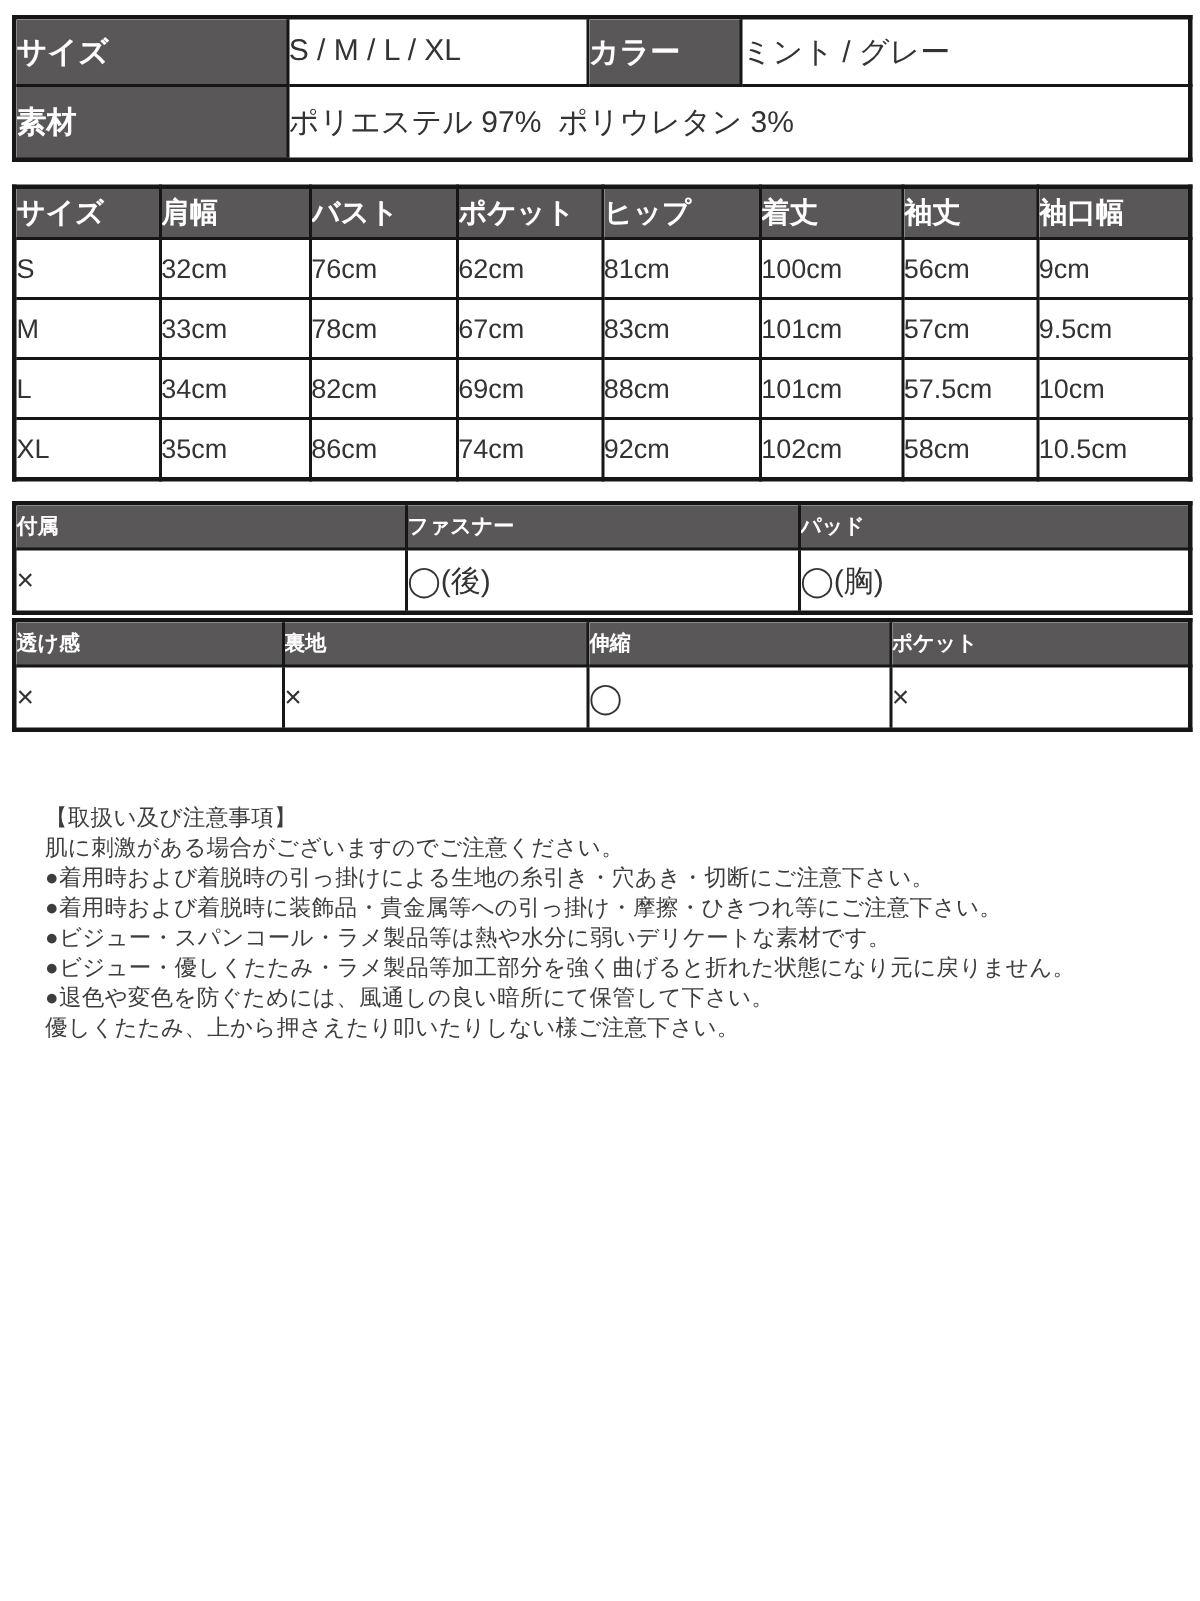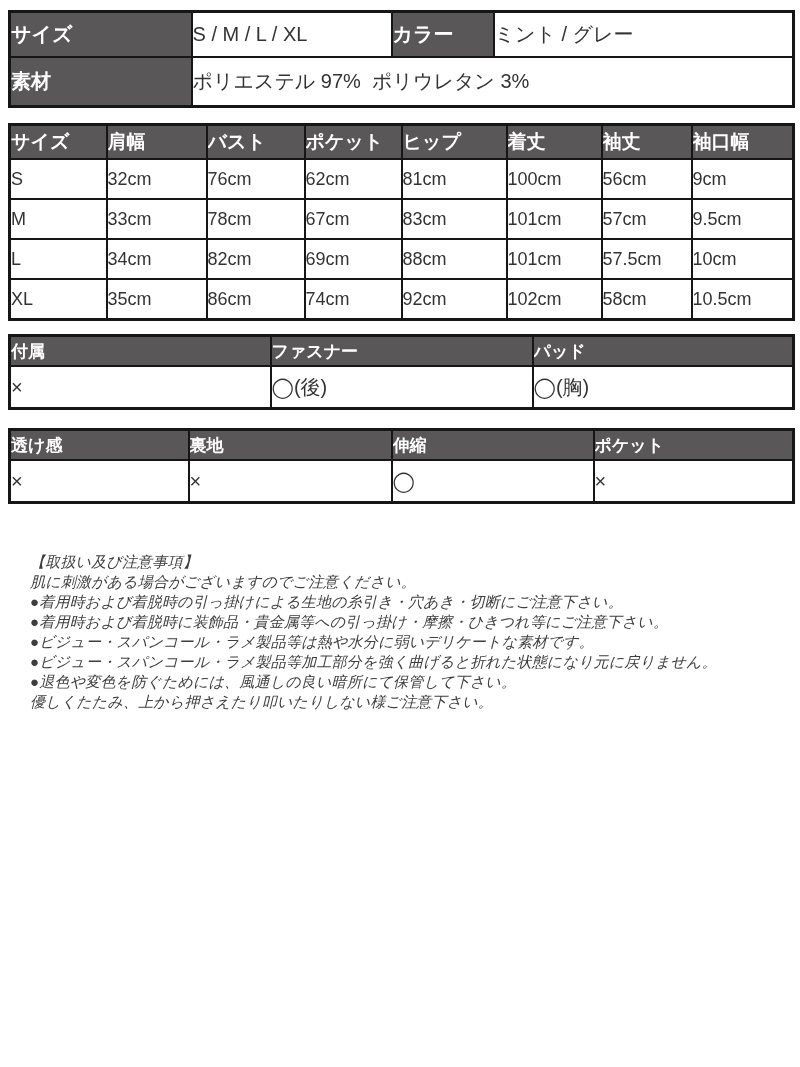--- a/index.html
+++ b/index.html
@@ -47,7 +47,7 @@
   
   .spec1-table { margin-top: 13px; }
   .spec2-table { margin-top: 18px; }
-  .spec1-table .head td, .spec2-table .head td { height: 28px; font-size: 17px; }
+  .spec1-table .head td, .spec2-table .head td { height: 28px; font-size: 14px; }
   .spec1-table .data td, .spec2-table .data td { height: 40px; font-size: 20px; }
   
   .care {

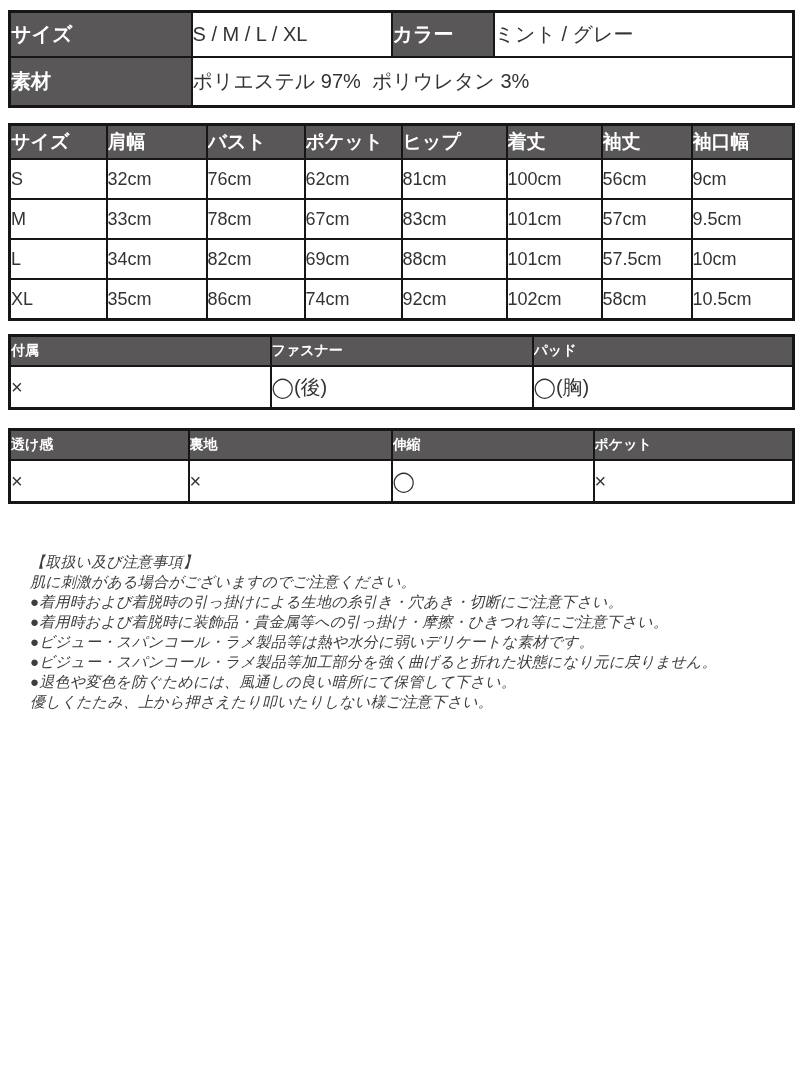--- a/index.html
+++ b/index.html
@@ -46,7 +46,7 @@
   .meas-table .data td { height: 38px; font-size: 18px; }
   
   .spec1-table { margin-top: 13px; }
-  .spec2-table { margin-top: 18px; }
+  .spec2-table { margin-top: 2px; }
   .spec1-table .head td, .spec2-table .head td { height: 28px; font-size: 14px; }
   .spec1-table .data td, .spec2-table .data td { height: 40px; font-size: 20px; }
   

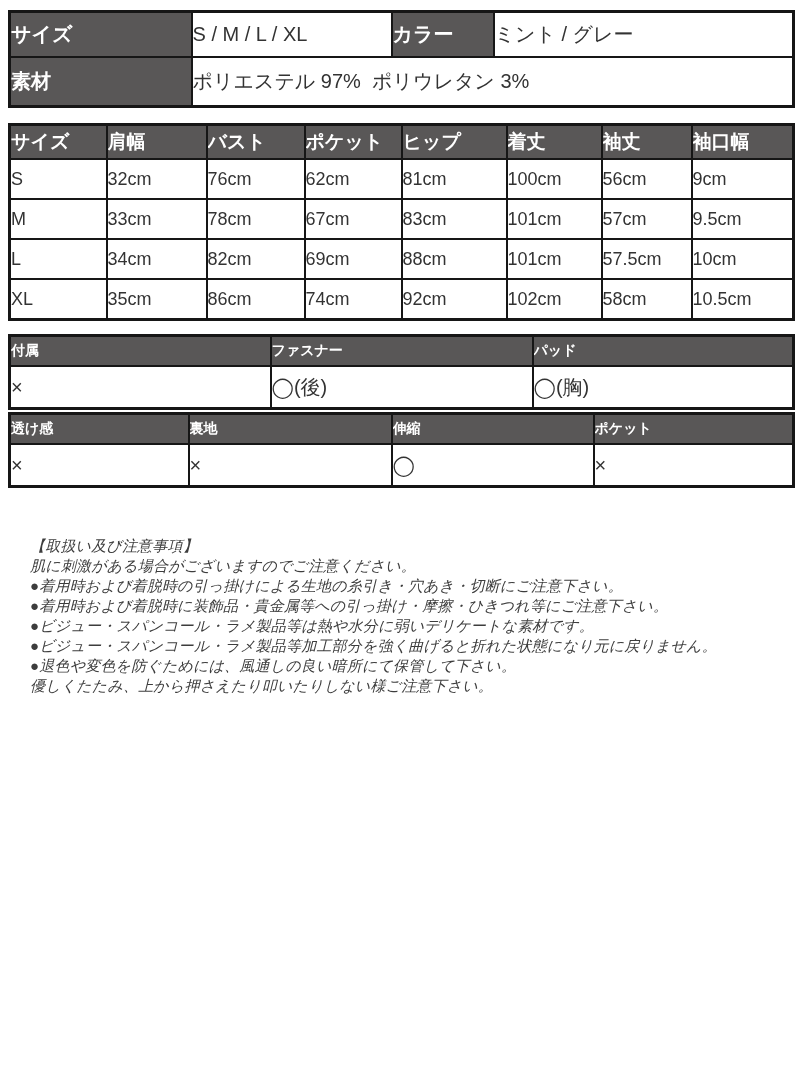--- a/index.html
+++ b/index.html
@@ -56,7 +56,6 @@
     line-height: 20px;
     color: #3d3d3d;
     letter-spacing: 0.2px;
-    font-style: italic;
   }
   .care div { white-space: pre-wrap; }
 </style>

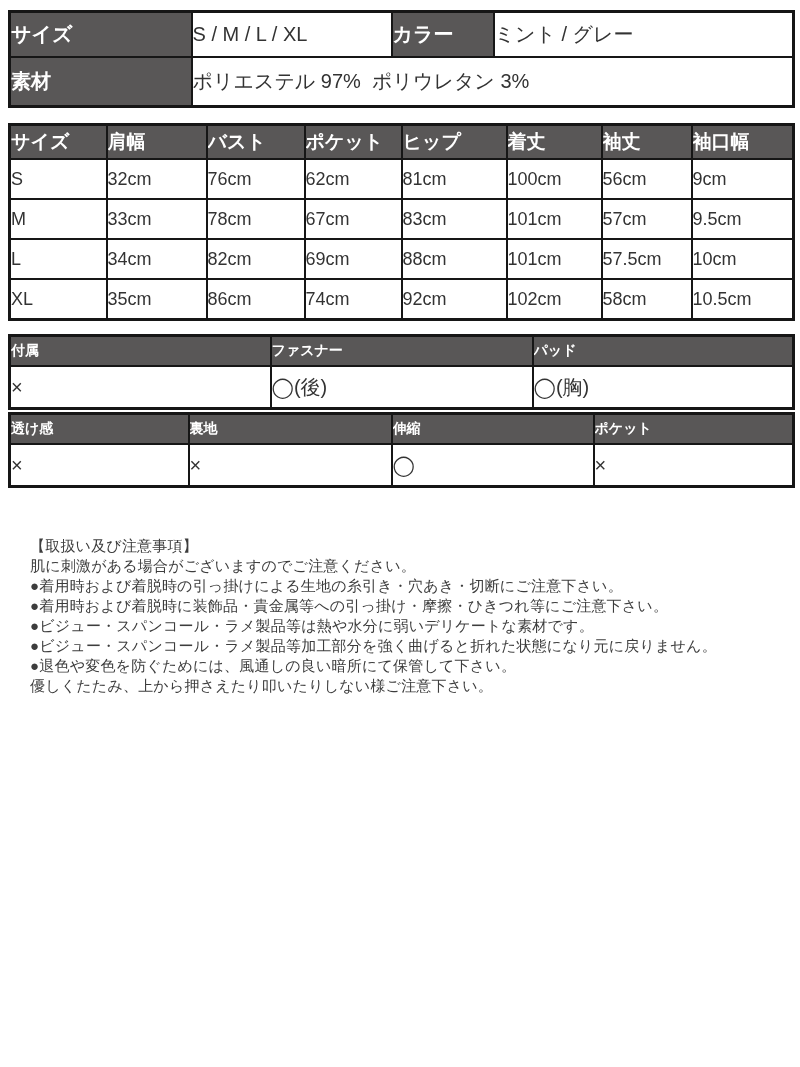--- a/index.html
+++ b/index.html
@@ -199,7 +199,7 @@
     <div>●着用時および着脱時の引っ掛けによる生地の糸引き・穴あき・切断にご注意下さい。</div>
     <div>●着用時および着脱時に装飾品・貴金属等への引っ掛け・摩擦・ひきつれ等にご注意下さい。</div>
     <div>●ビジュー・スパンコール・ラメ製品等は熱や水分に弱いデリケートな素材です。</div>
-    <div>●ビジュー・スパンコール・ラメ製品等加工部分を強く曲げると折れた状態になり元に戻りません。</div>
+    <div>●ビジュー・優しくたたみ・ラメ製品等加工部分を強く曲げると折れた状態になり元に戻りません。</div>
     <div>●退色や変色を防ぐためには、風通しの良い暗所にて保管して下さい。</div>
     <div>優しくたたみ、上から押さえたり叩いたりしない様ご注意下さい。</div>
   </div>

